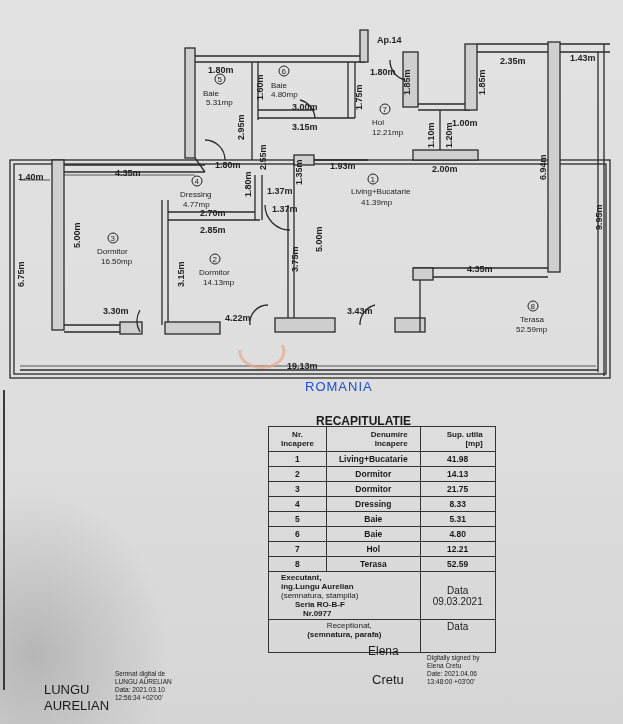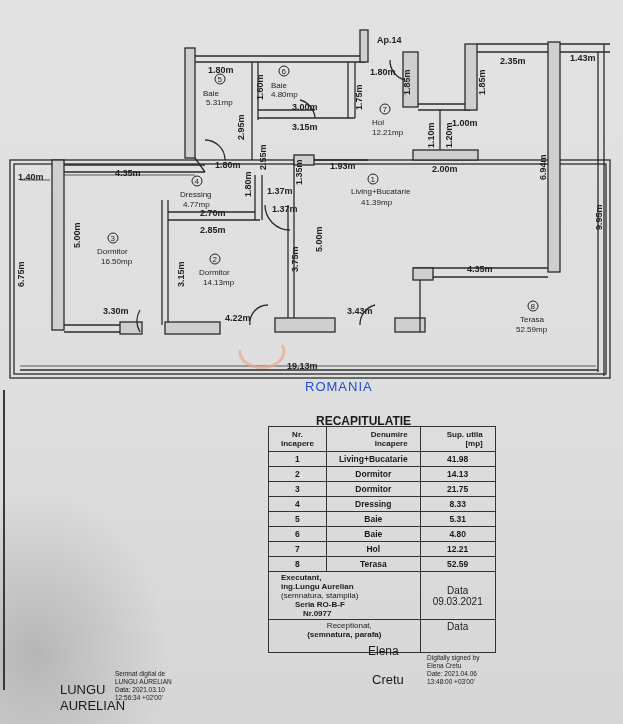--- a/index.html
+++ b/index.html
@@ -24,7 +24,7 @@
   .exec-cell{height:44px!important;text-align:left!important;font-size:8px;line-height:9px;vertical-align:top;margin-top:12px;}
   .recv-cell{height:30px!important;text-align:center;font-size:8px;line-height:9px;vertical-align:top;}
   .serif{font-family:Liberation Sans, sans-serif;font-weight:normal;}
-  .sig-left{position:absolute;left:60px;top:682px;font-size:13px;line-height:16px;}
+  .sig-left{position:absolute;left:44px;top:682px;font-size:13px;line-height:16px;}
   .sig-left-meta{position:absolute;left:115px;top:670px;font-size:6.5px;line-height:8px;}
   .sig-right-name1{position:absolute;left:368px;top:644px;font-size:12px;}
   .sig-right-name2{position:absolute;left:372px;top:672px;font-size:13px;}

